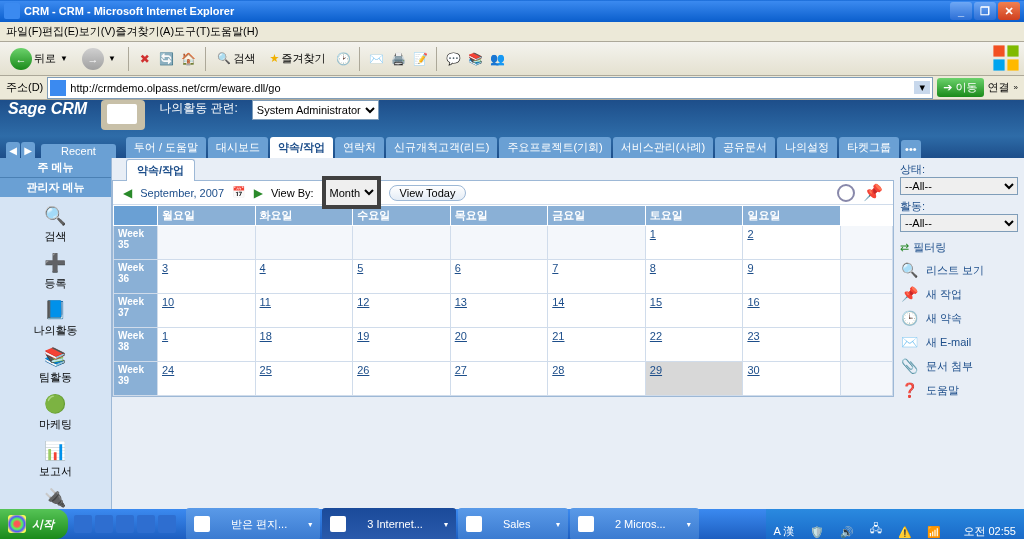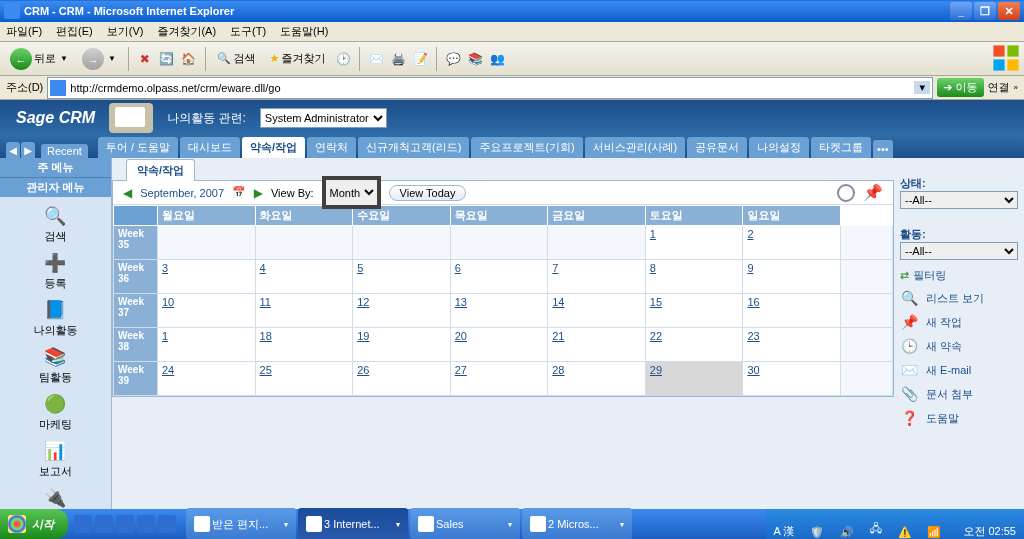--- a/index.html
+++ b/index.html
@@ -13,7 +13,7 @@
   .winbtn.min,.winbtn.max{background:linear-gradient(#6fa8f5,#2b6ed5)}
   .winbtn.close{background:linear-gradient(#f08050,#d04020)}
   
-  .iemenu{height:20px;background:#ece9d8;display:flex;align-items:center;padding:0 6px;gap:14px;border-bottom:1px solid #aca899}
+  .iemenu{height:20px;background:#ece9d8;display:flex;align-items:center;padding:0 6px;border-bottom:1px solid #aca899}
   
   .ietool{height:34px;background:linear-gradient(#f4f3ee,#e4e1d0);display:flex;align-items:center;padding:0 6px;gap:6px;border-bottom:1px solid #aca899;position:relative}
   .tbtn{display:flex;align-items:center;gap:2px;padding:2px 4px}

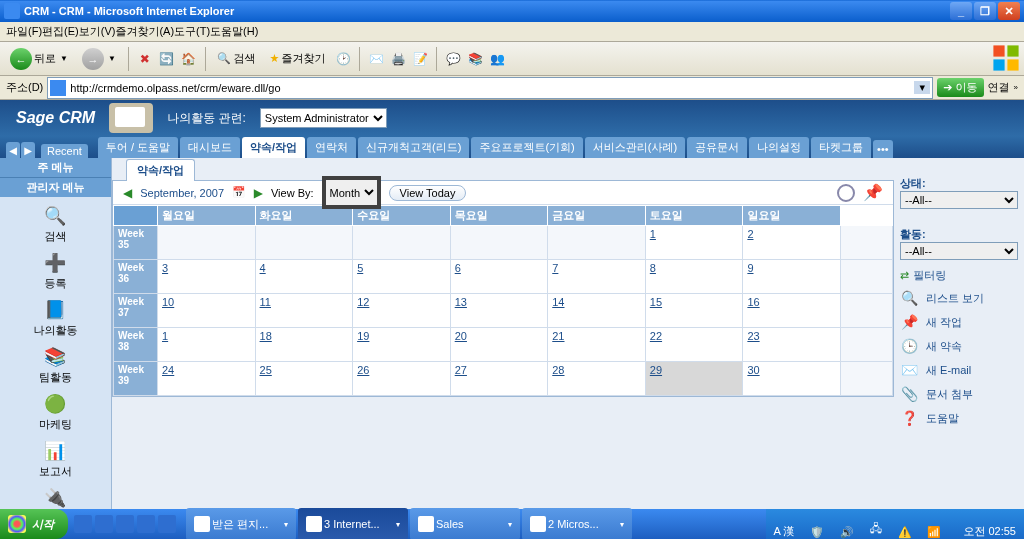--- a/index.html
+++ b/index.html
@@ -30,7 +30,7 @@
   .addr .urlbox .favicon{width:16px;height:16px;background:#3b8af0;margin-right:4px}
   .gobtn{display:flex;align-items:center;gap:3px;background:linear-gradient(#6cd26c,#1a8a1a);color:#fff;padding:2px 6px;border-radius:3px}
   
-  .sage{height:36px;background:linear-gradient(#1d4e8a,#2e6ca8);color:#fff;display:flex;align-items:center;padding:0 16px;gap:14px}
+  .sage{height:36px;background:linear-gradient(#1d4e8a,#2e6ca8);color:#fff;display:flex;align-items:flex-start;padding:0 8px;gap:14px}
   .sage .logo{font-size:16px;font-weight:bold;font-style:italic}
   .sage .book{width:44px;height:30px;background:#c8c0a8;border-radius:4px;position:relative}
   .sage .book:before{content:"";position:absolute;width:30px;height:20px;background:#fff;left:6px;top:4px;border-radius:2px}

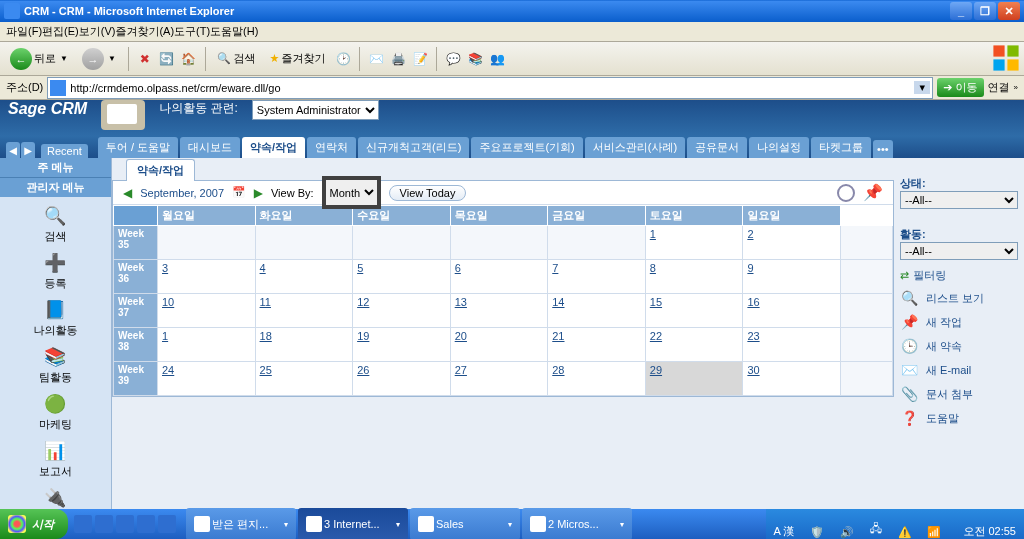--- a/index.html
+++ b/index.html
@@ -40,7 +40,7 @@
   .tabs{height:22px;background:linear-gradient(#2e6ca8,#1d4e8a);display:flex;align-items:flex-end;padding-left:6px;gap:2px;color:#fff}
   .tabs .navarr{display:flex;gap:1px;margin-right:4px}
   .tabs .arr{width:14px;height:16px;background:#6aa0d4;border-radius:3px 3px 0 0;display:flex;align-items:center;justify-content:center;font-size:10px}
-  .tabs .recent{background:#6aa0d4;color:#fff;padding:1px 6px;border-radius:3px 3px 0 0}
+  .tabs .recent{background:#6aa0d4;color:#fff;padding:1px 20px;border-radius:3px 3px 0 0}
   .tab{padding:3px 8px;background:#6aa0d4;border-radius:3px 3px 0 0;color:#fff;white-space:nowrap}
   .tab.active{background:#fff;color:#1d4e8a;font-weight:bold}
   .tab.more{padding:3px 4px}

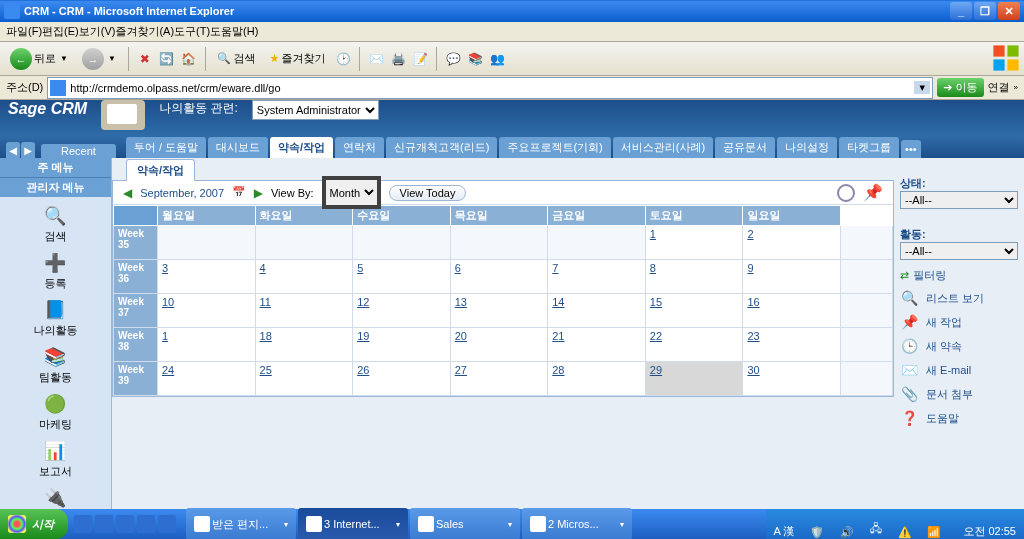--- a/index.html
+++ b/index.html
@@ -75,7 +75,7 @@
   table.cal td.empty{background:#f4f7fb}
   
   .rpanel{width:130px;padding:4px 6px}
-  .rpanel .lbl{color:#1d4e8a;font-weight:bold;margin-top:14px}
+  .rpanel .lbl{color:#1d4e8a;font-weight:normal;margin-top:0}
   .rpanel select{width:100%;border:1px solid #7f9db9;height:18px;margin-bottom:4px}
   .rpanel .flt{display:flex;align-items:center;gap:4px;margin:4px 0;color:#1d4e8a}
   .rpanel .ritem{display:flex;align-items:center;gap:6px;margin:6px 0;color:#1d4e8a}

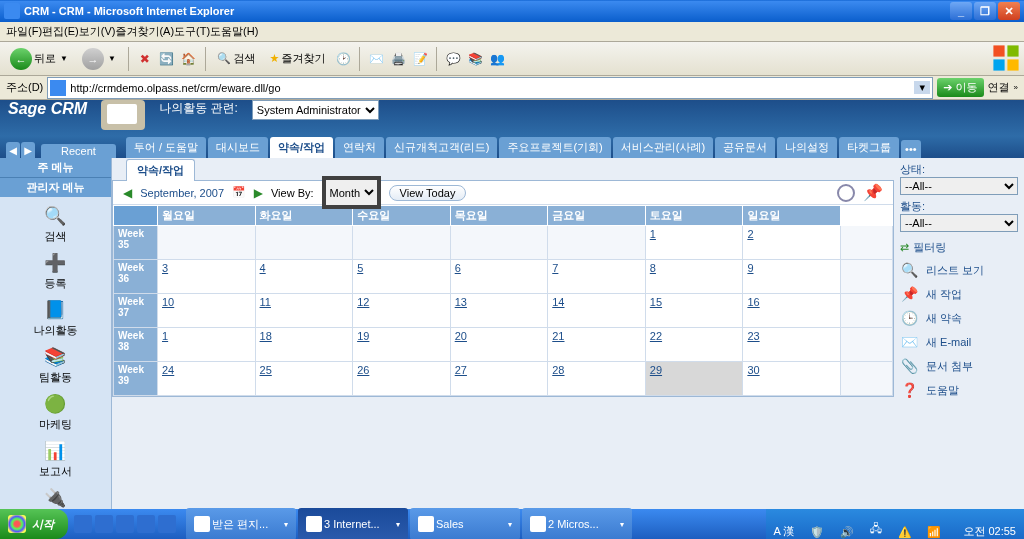--- a/index.html
+++ b/index.html
@@ -89,7 +89,7 @@
   .ql{display:flex;gap:3px;padding:0 6px}
   .ql .q{width:18px;height:18px;background:#2e6ed0;border-radius:2px}
   .tasks{display:flex;gap:2px;flex:1;padding:0 4px}
-  .task{height:32px;background:linear-gradient(#5a9ae8,#3a7ad0);border-radius:3px;display:flex;align-items:center;padding:0 8px;gap:2px;min-width:110px}
+  .task{height:32px;background:linear-gradient(#5a9ae8,#3a7ad0);border-radius:3px;display:flex;align-items:center;padding:0 8px;gap:21px;min-width:110px}
   .task.active{background:linear-gradient(#1a4a9a,#2a5aac)}
   .task .ti{width:16px;height:16px;background:#fff;border-radius:2px}
   .tray{background:linear-gradient(#2a8ae0,#1a6ac8);height:30px;display:flex;align-items:flex-end;padding:0 8px;gap:16px}

